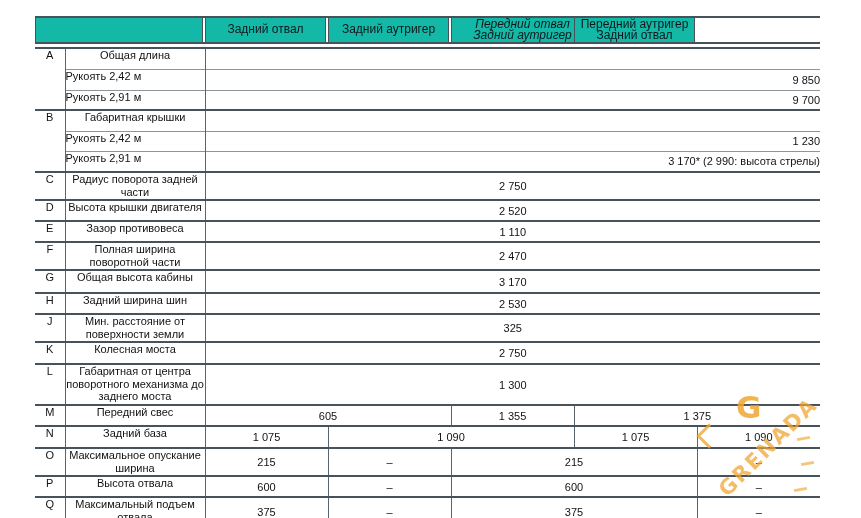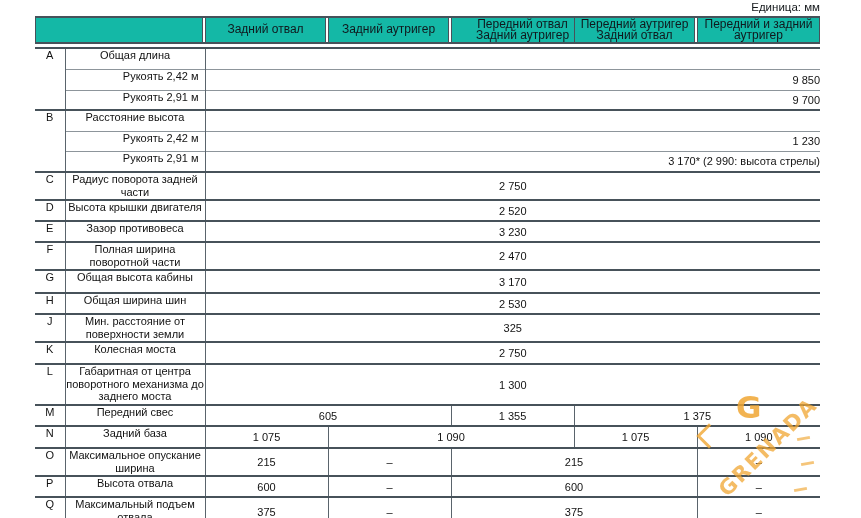--- a/index.html
+++ b/index.html
@@ -54,7 +54,6 @@
 
 <div id="canvas">
 
-  <div class="unit">Единица: мм</div>
 
   <div class="hdr">
     <div class="hbox hb0"></div>

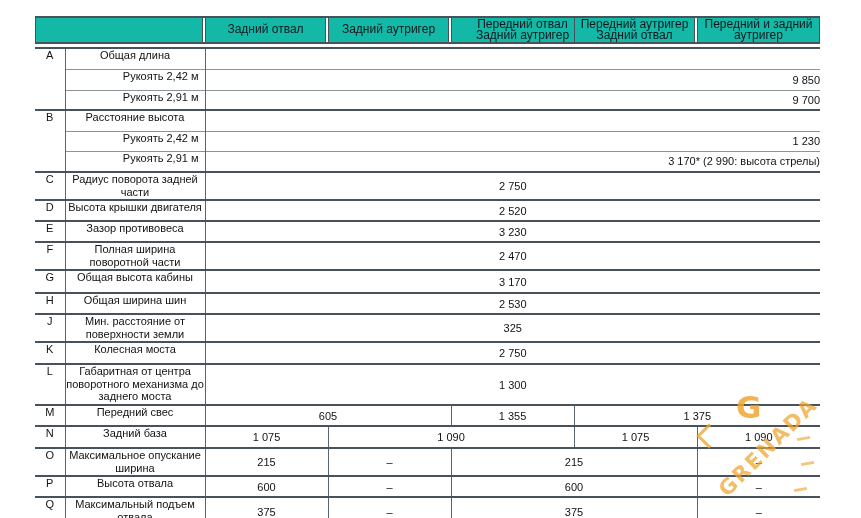--- a/index.html
+++ b/index.html
@@ -19,7 +19,7 @@
   .hb0{left:0;width:168px;}
   .hb1{left:170px;width:121px;}
   .hb2{left:293px;width:121px;}
-  .hb3{left:416px;width:143px;}
+  .hb3{left:416px;width:143px;font-style:italic;}
   .hb4{left:539px;width:121px;}
   .hb5{left:662px;width:123px;}
   

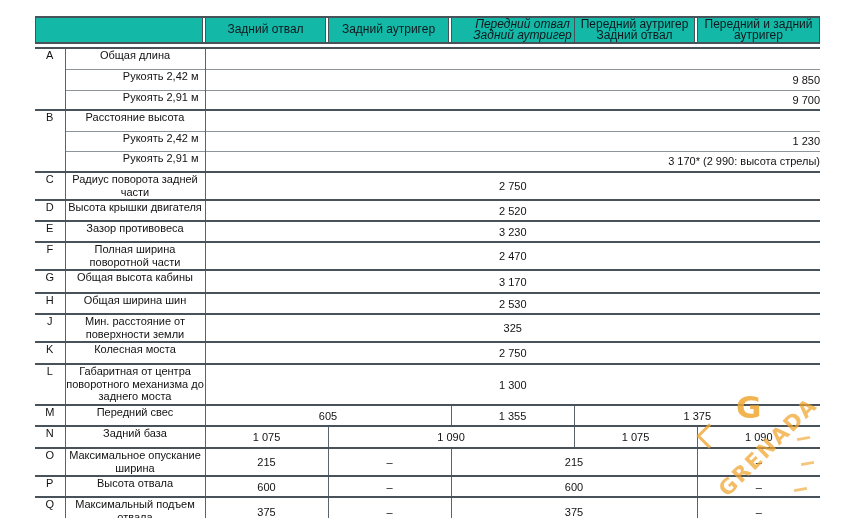--- a/index.html
+++ b/index.html
@@ -63,8 +63,6 @@
 Задний аутригер</div>
     <div class="hbox hb4">Передний аутригер
 Задний отвал</div>
-    <div class="hbox hb5">Передний и задний
-аутригер</div>
   </div>
 
   <table class="spec">

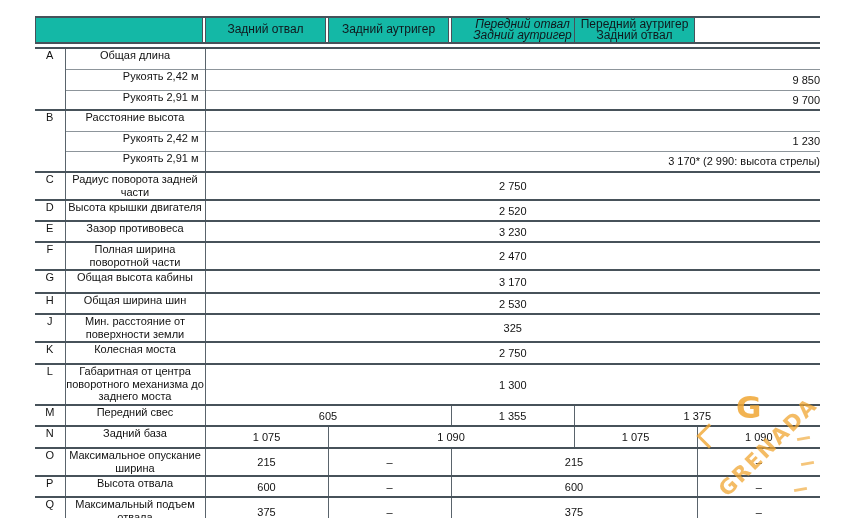--- a/index.html
+++ b/index.html
@@ -29,7 +29,7 @@
             border-right:1px solid #5a646c;}
   td.label{vertical-align:top;text-align:center;padding:4px 6px 1px 7px;line-height:12.5px;
            font-size:11.5px;border-right:1px solid #5a646c;}
-  td.label.right{text-align:right;padding-right:6px;}
+  td.label.right{text-align:left;padding-right:6px;}
   td.value{text-align:center;vertical-align:middle;}
   td.value + td.value{border-left:1px solid #5a646c;}
   tr.group td{border-top:2px solid #47525a;}

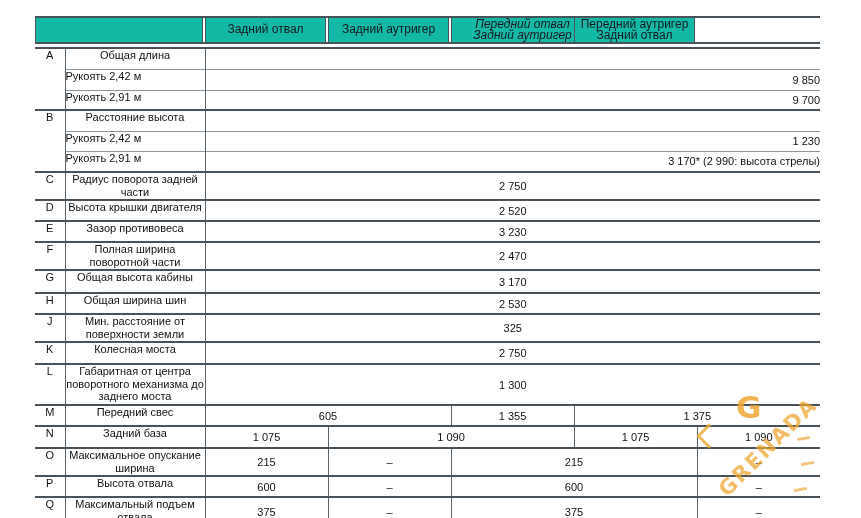--- a/index.html
+++ b/index.html
@@ -91,7 +91,7 @@
         </tr>
         <tr class="group" style="height: 21px;">
           <td class="letter" rowspan="3">B</td>
-          <td class="label">Расстояние высота</td>
+          <td class="label">Габаритная крышки</td>
           <td class="value" colspan="5"></td>
         </tr>
         <tr class="sub" style="height: 20px;">

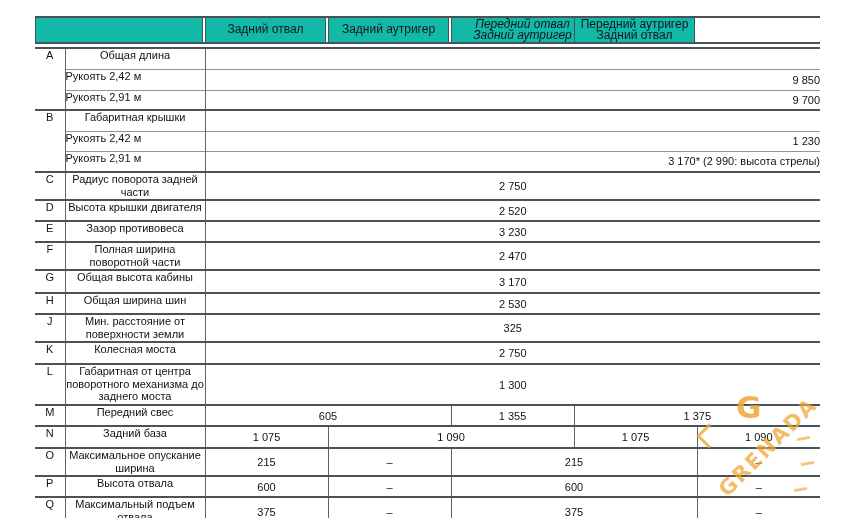--- a/index.html
+++ b/index.html
@@ -115,7 +115,7 @@
         <tr class="group" style="height: 21px;">
           <td class="letter" rowspan="1">E</td>
           <td class="label">Зазор противовеса</td>
-          <td class="value" colspan="5">3 230</td>
+          <td class="value" colspan="5">1 110</td>
         </tr>
         <tr class="group" style="height: 28px;">
           <td class="letter" rowspan="1">F</td>

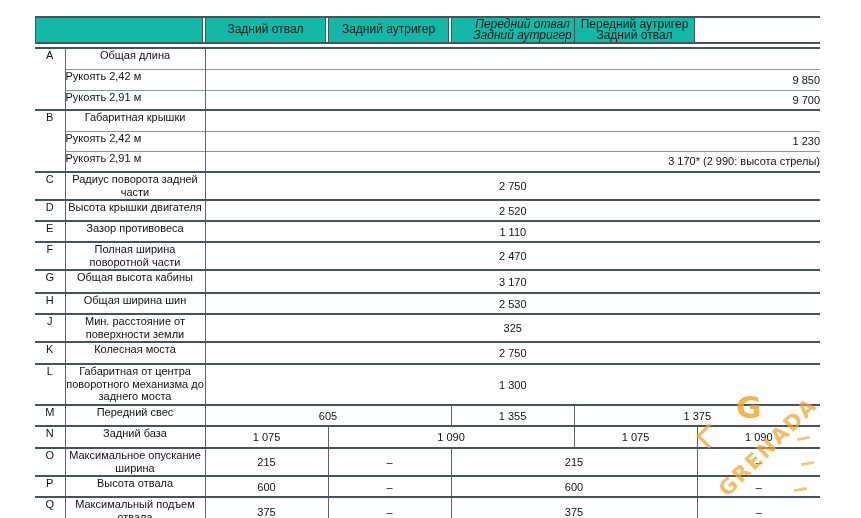--- a/index.html
+++ b/index.html
@@ -129,7 +129,7 @@
         </tr>
         <tr class="group" style="height: 21px;">
           <td class="letter" rowspan="1">H</td>
-          <td class="label">Общая ширина шин</td>
+          <td class="label">Задний ширина шин</td>
           <td class="value" colspan="5">2 530</td>
         </tr>
         <tr class="group" style="height: 28px;">

